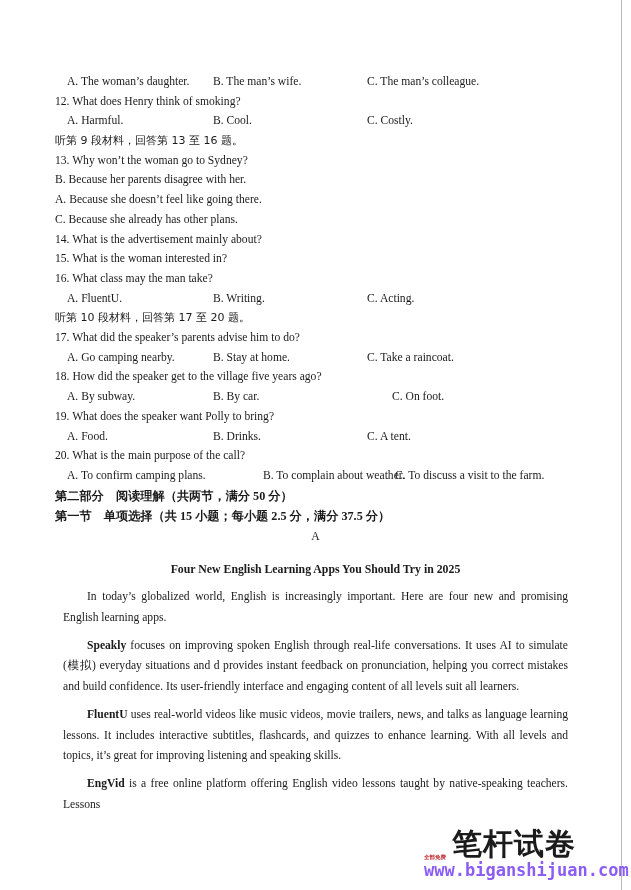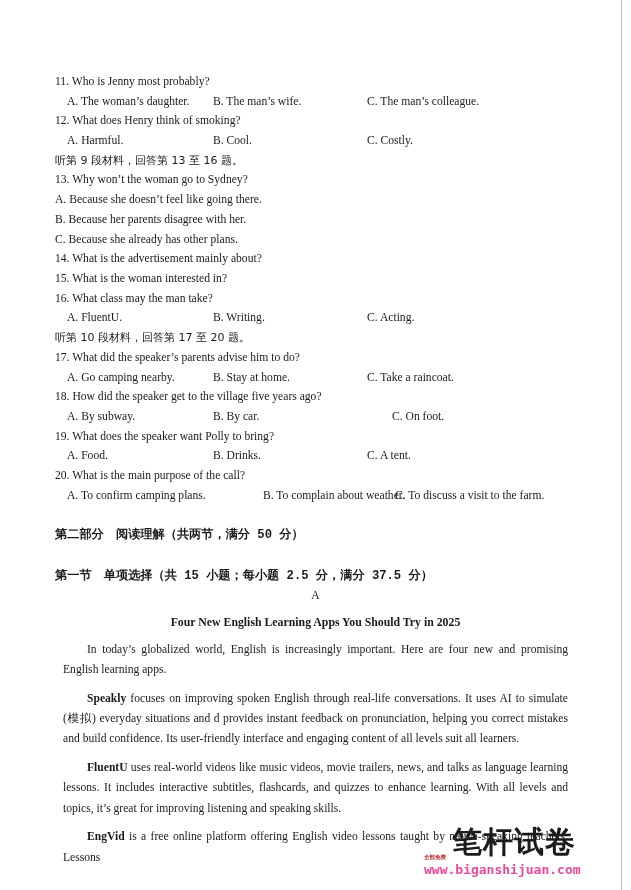--- a/index.html
+++ b/index.html
@@ -139,7 +139,6 @@
 
 <div class="sheet">
 
-  <div class="line q-line">11. Who is Jenny most probably?</div>
   <div class="opt-row">
     <span class="opt opt-a">A. The woman’s daughter.</span>
     <span class="opt opt-b">B. The man’s wife.</span>

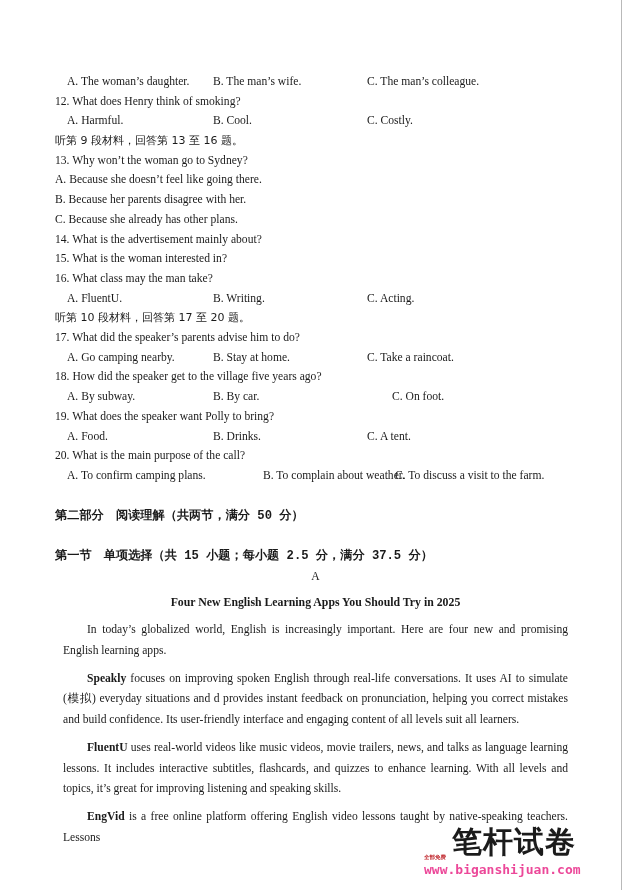--- a/index.html
+++ b/index.html
@@ -155,8 +155,8 @@
   <div class="line cn">听第 9 段材料，回答第 13 至 16 题。</div>
 
   <div class="line q-line">13. Why won’t the woman go to Sydney?</div>
+  <div class="line">B. Because her parents disagree with her.</div>
   <div class="line">A. Because she doesn’t feel like going there.</div>
-  <div class="line">B. Because her parents disagree with her.</div>
   <div class="line">C. Because she already has other plans.</div>
 
   <div class="line q-line">14. What is the advertisement mainly about?</div>

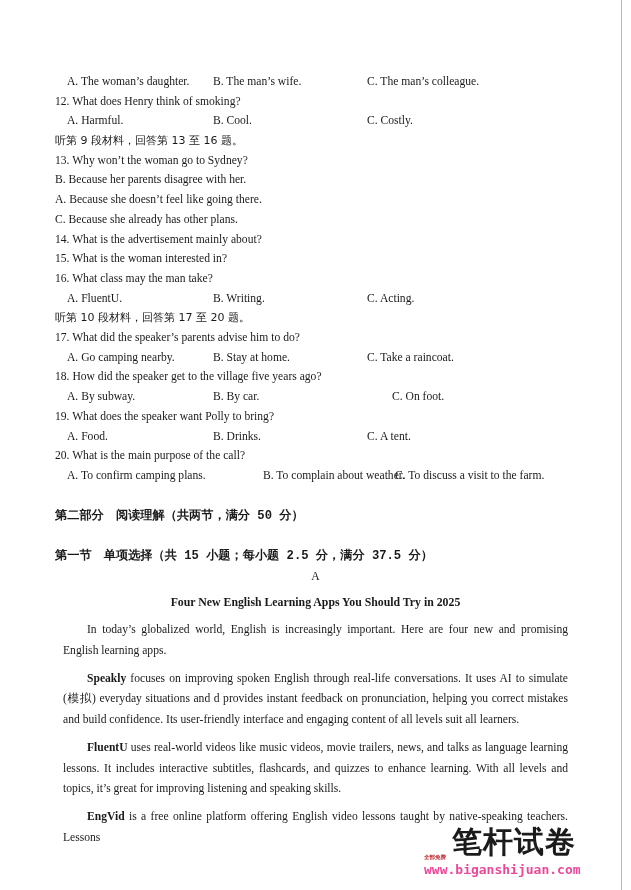--- a/index.html
+++ b/index.html
@@ -60,12 +60,11 @@
     font-size: 11px;
   }
   .cn-head {
-    font-family: Liberation Mono, monospace;
+    font-family: Liberation Serif, serif;
     font-weight: bold;
     font-size: 12.2px;
     line-height: 20.5px;
     white-space: nowrap;
-    margin-top: 20px;
   }
   .centered {
     text-align: center;

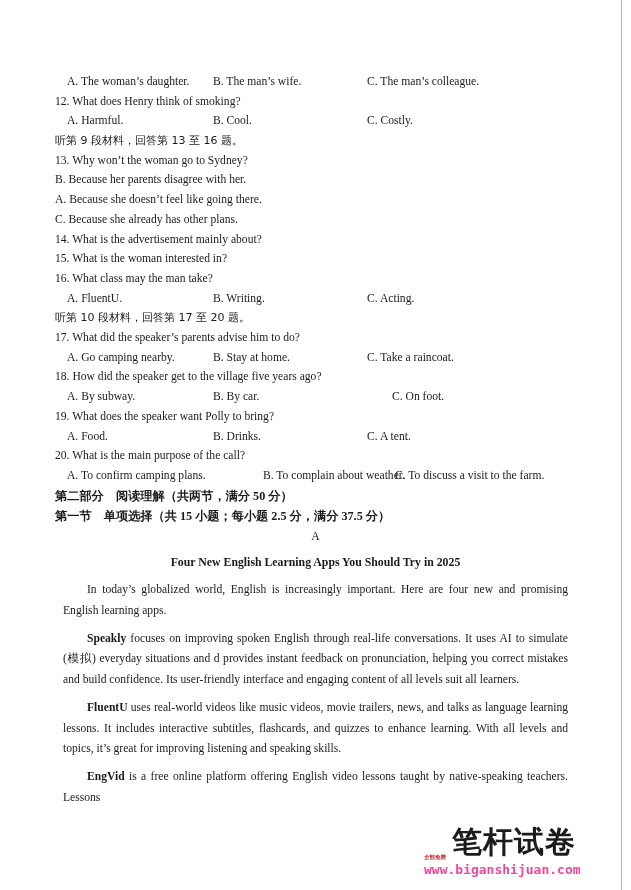--- a/index.html
+++ b/index.html
@@ -76,7 +76,7 @@
     font-weight: bold;
     font-size: 11.8px;
     line-height: 20px;
-    margin-top: 6px;
+    margin-top: 13px;
   }
   .para {
     font-size: 11.6px;

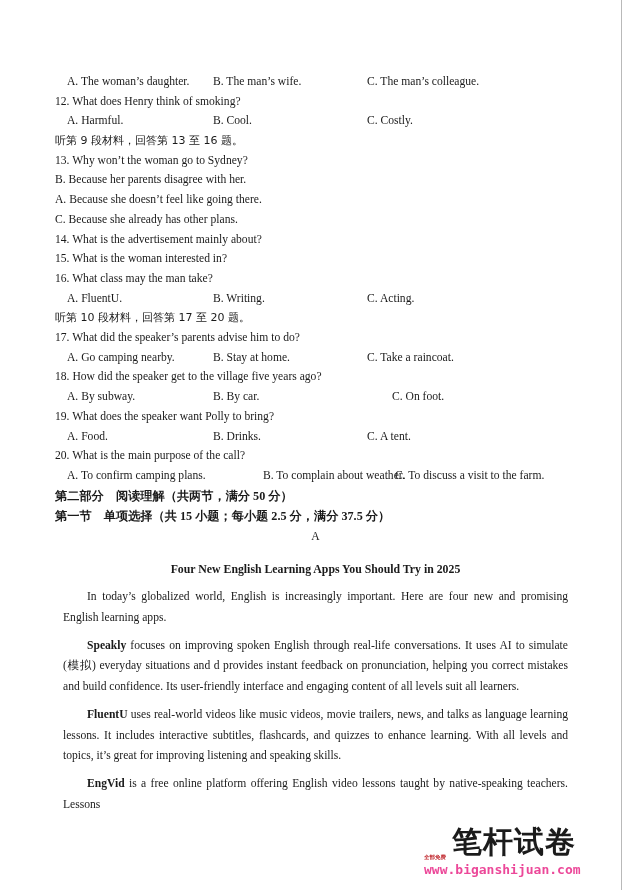--- a/index.html
+++ b/index.html
@@ -100,7 +100,7 @@
     position: absolute;
     left: 28px;
     top: 0px;
-    font-family: Liberation Mono, monospace;
+    font-family: Liberation Serif, serif;
     font-weight: bold;
     font-size: 30px;
     line-height: 32px;

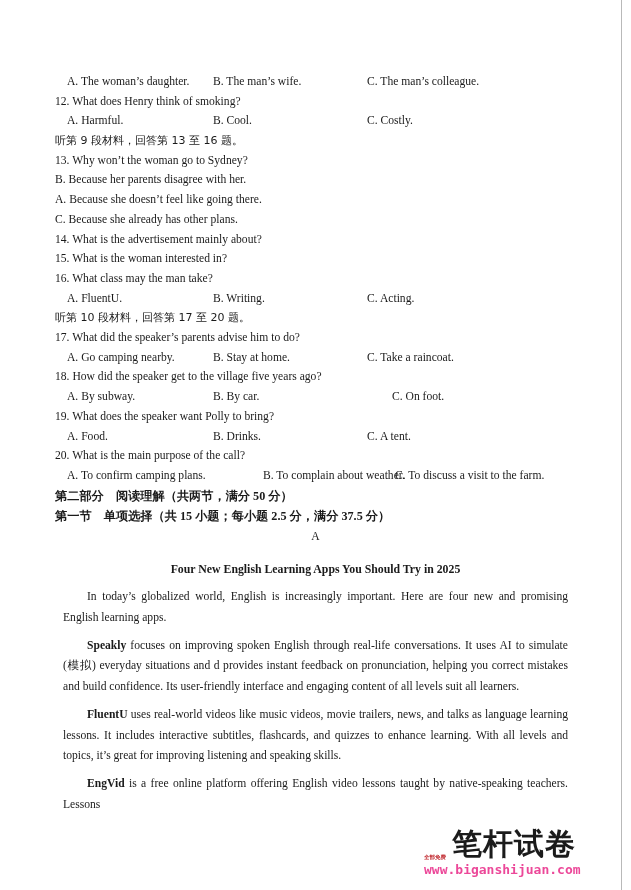--- a/index.html
+++ b/index.html
@@ -125,9 +125,9 @@
     top: 33px;
     font-family: "DejaVu Sans Mono", "Liberation Mono", monospace;
     font-weight: bold;
-    font-size: 13px;
+    font-size: 17px;
     line-height: 18px;
-    color: #ec4899;
+    color: #8b5cf6;
     white-space: nowrap;
   }
 </style>

